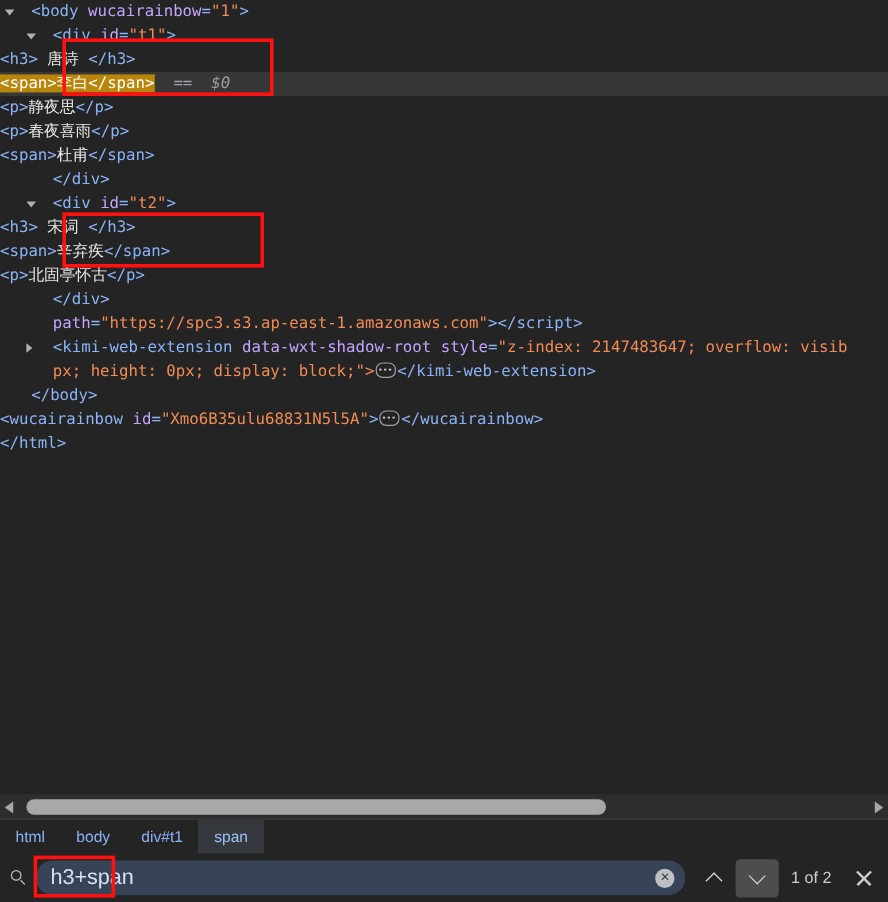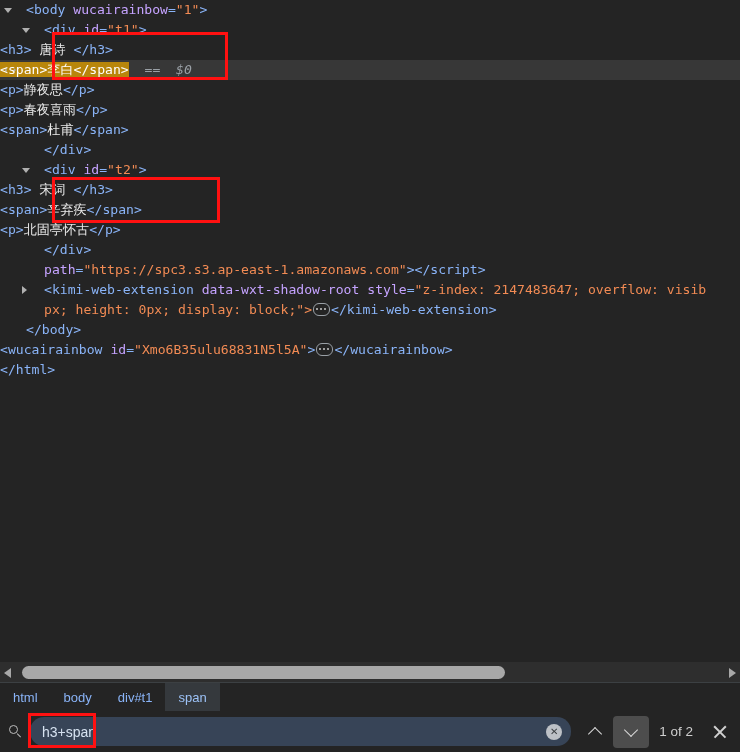--- a/index.html
+++ b/index.html
@@ -230,7 +230,7 @@
     background: transparent;
     color: #d6e2f0;
     font-family: "Liberation Sans", sans-serif;
-    font-size: 14px;
+    font-size: 18px;
     padding-left: 12px;
     flex: 1 1 auto;
     height: 100%;

